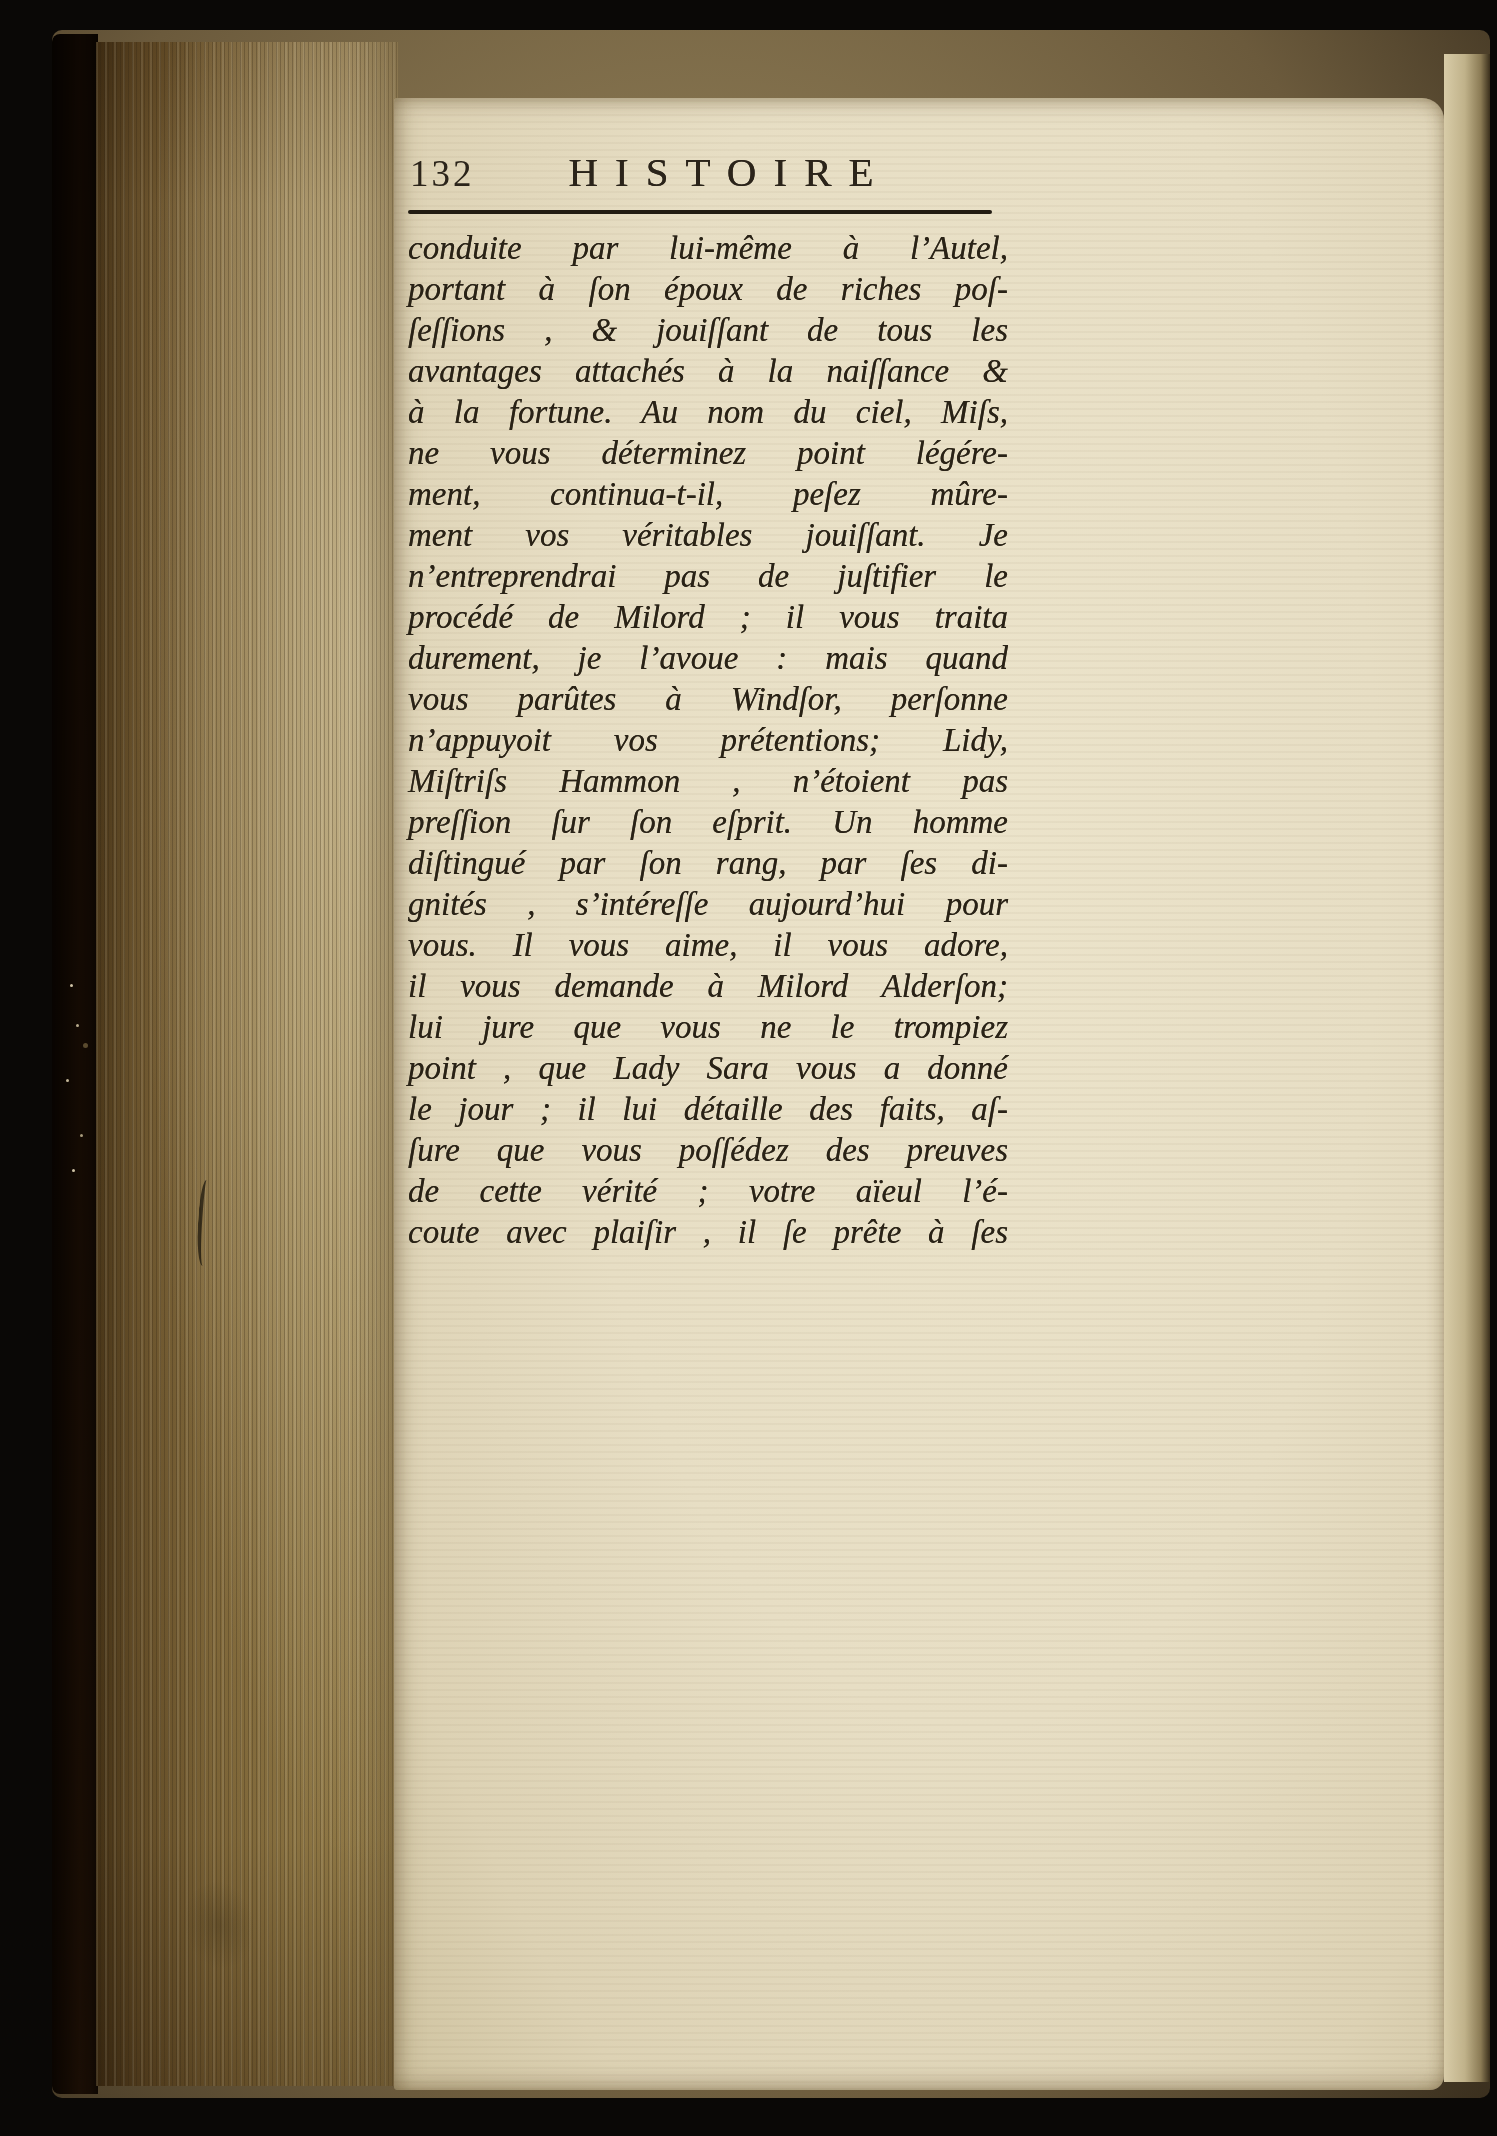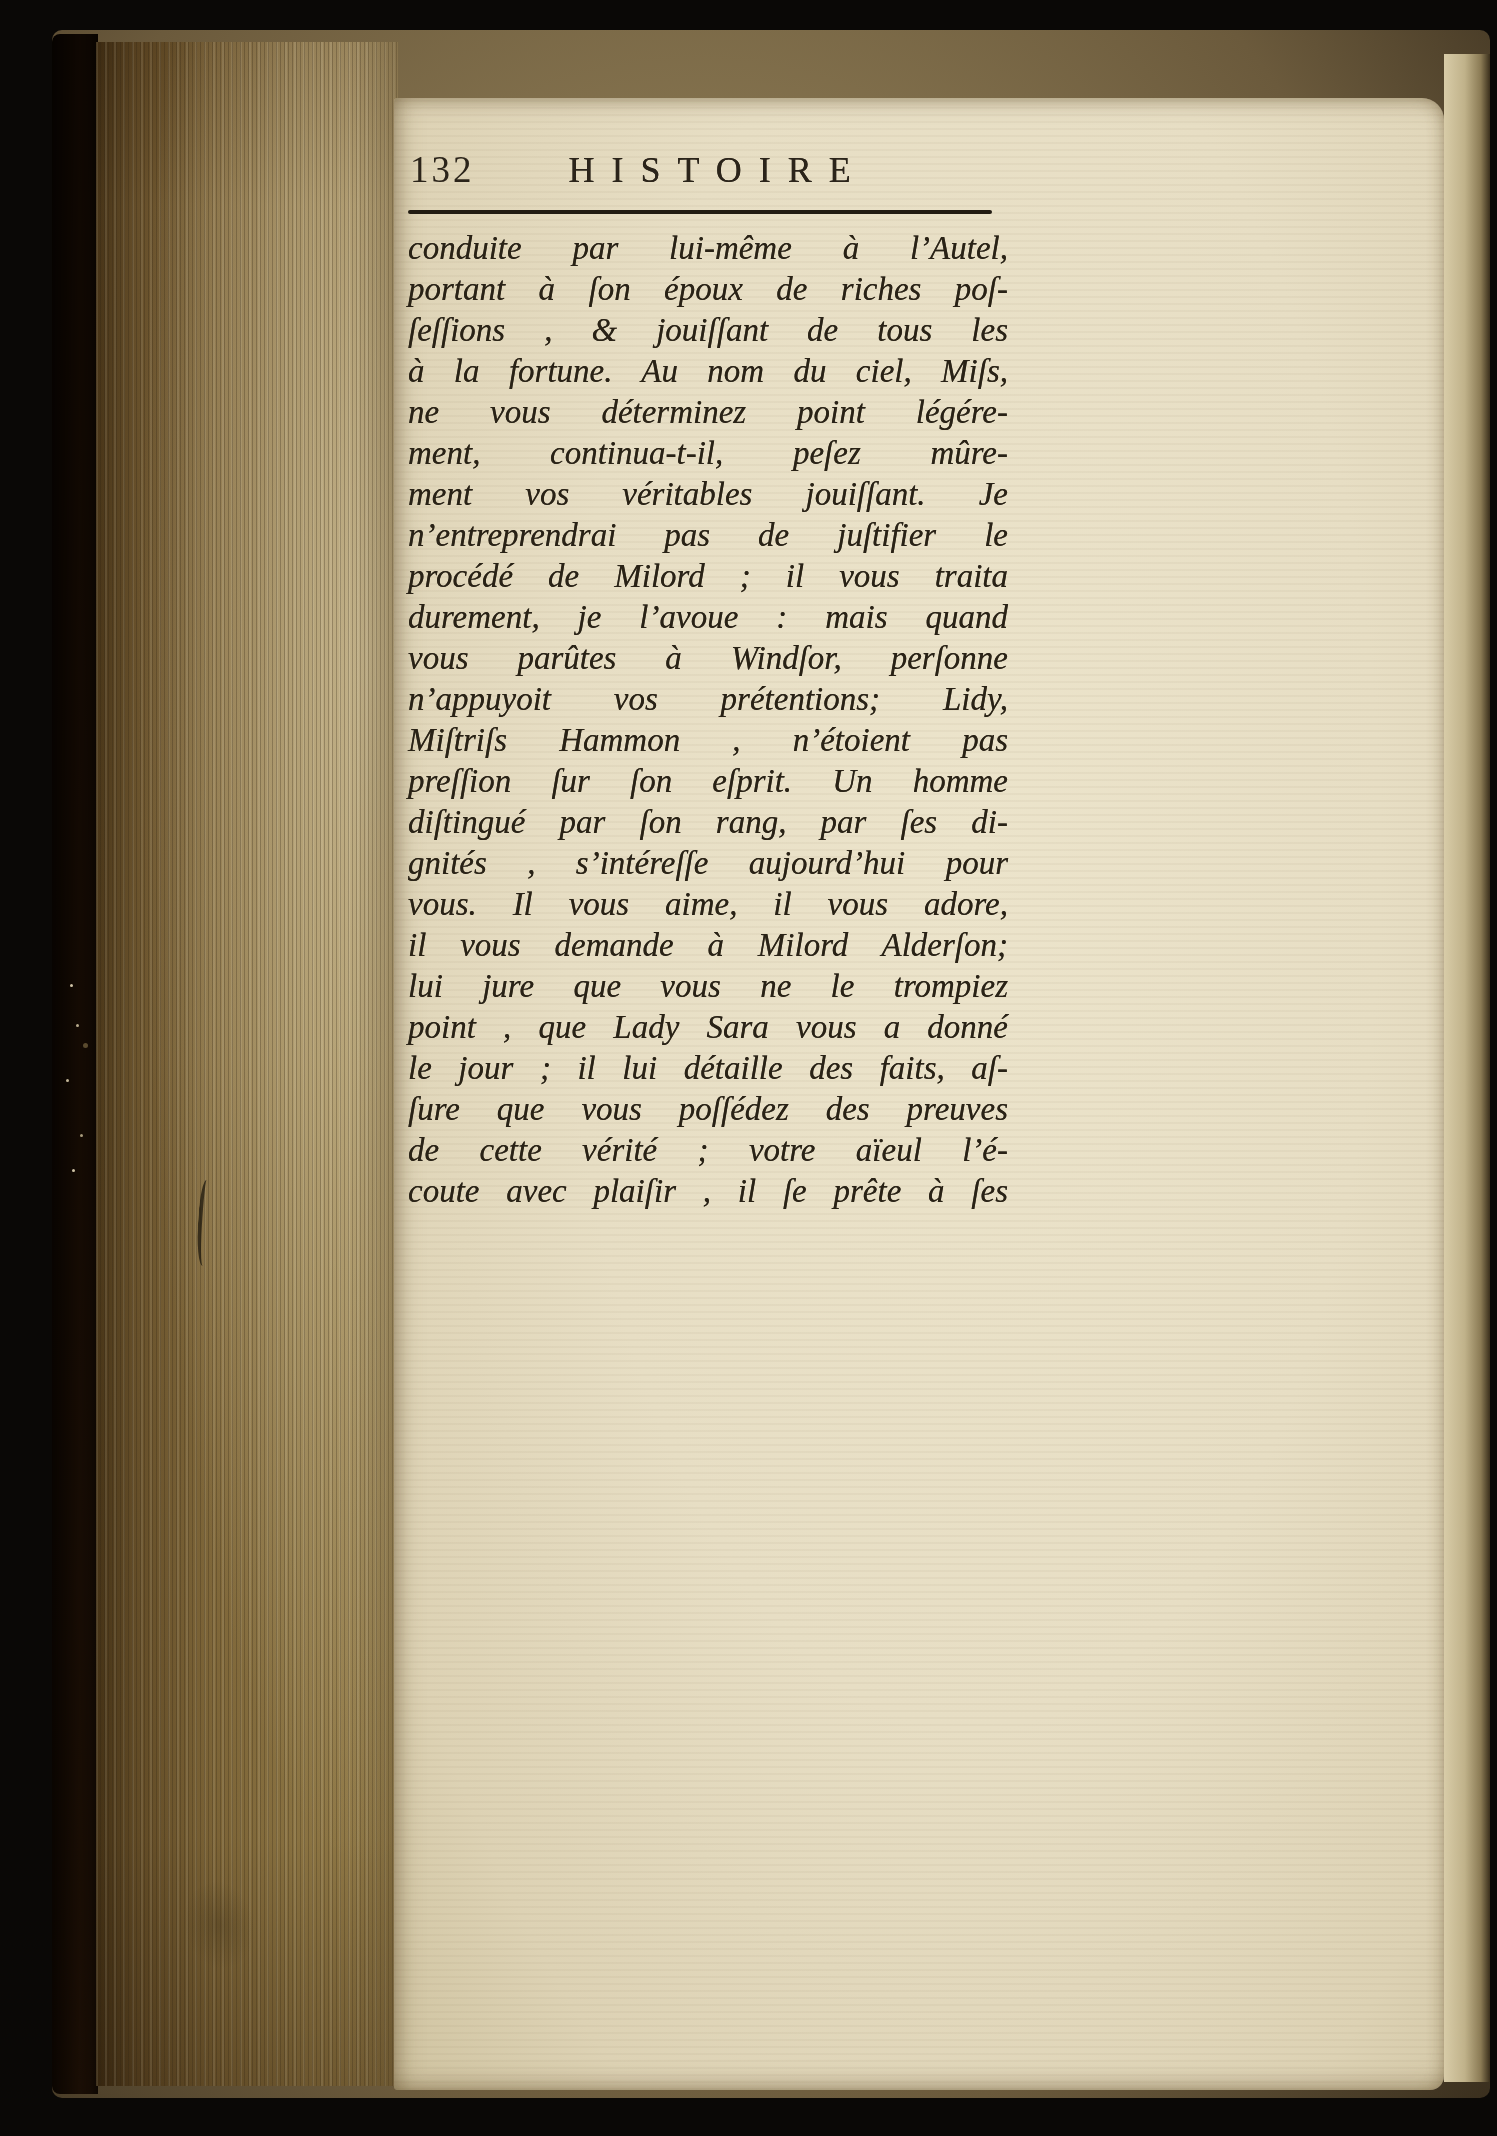--- a/index.html
+++ b/index.html
@@ -126,7 +126,7 @@
     color: #2b241a;
   }
   .title {
-    font-size: 36px;
+    font-size: 41px;
     letter-spacing: 17px;
     margin-left: 94px;
     color: #2b241a;

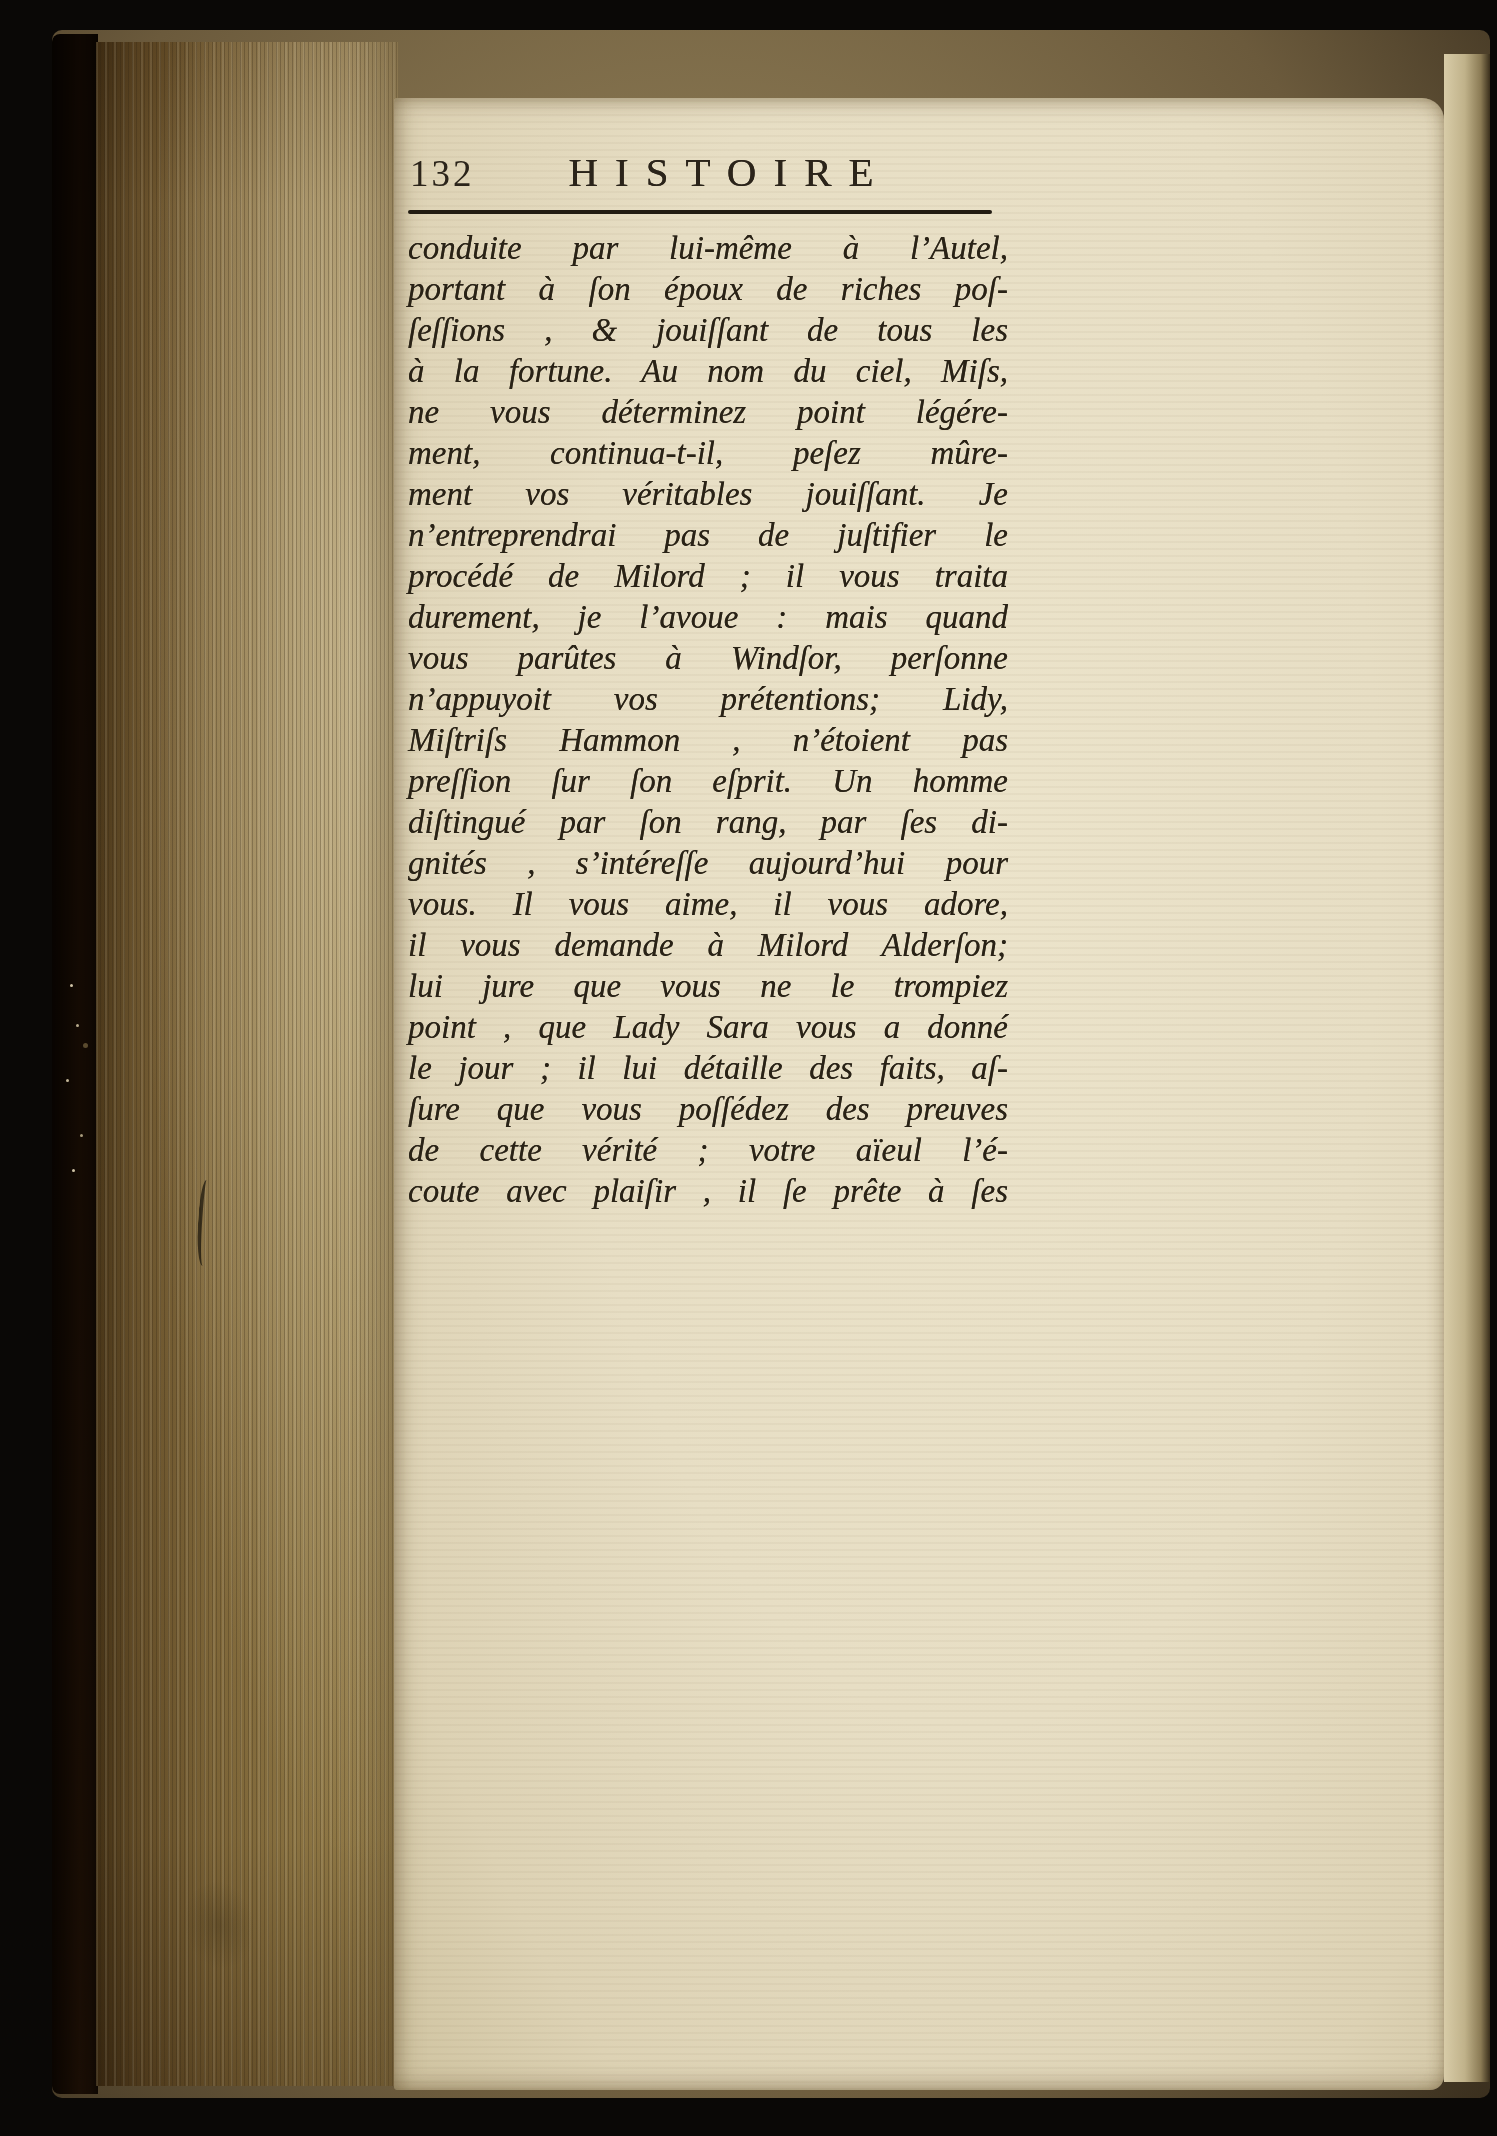--- a/index.html
+++ b/index.html
@@ -185,6 +185,7 @@
           <div class="line">conduite par lui-même à l’Autel,</div>
           <div class="line">portant à ſon époux de riches poſ-</div>
           <div class="line">ſeſſions , &amp; jouiſſant de tous les</div>
+          <div class="line">avantages attachés à la naiſſance &amp;</div>
           <div class="line">à la fortune. Au nom du ciel, Miſs,</div>
           <div class="line">ne vous déterminez point légére-</div>
           <div class="line">ment, continua-t-il, peſez mûre-</div>

